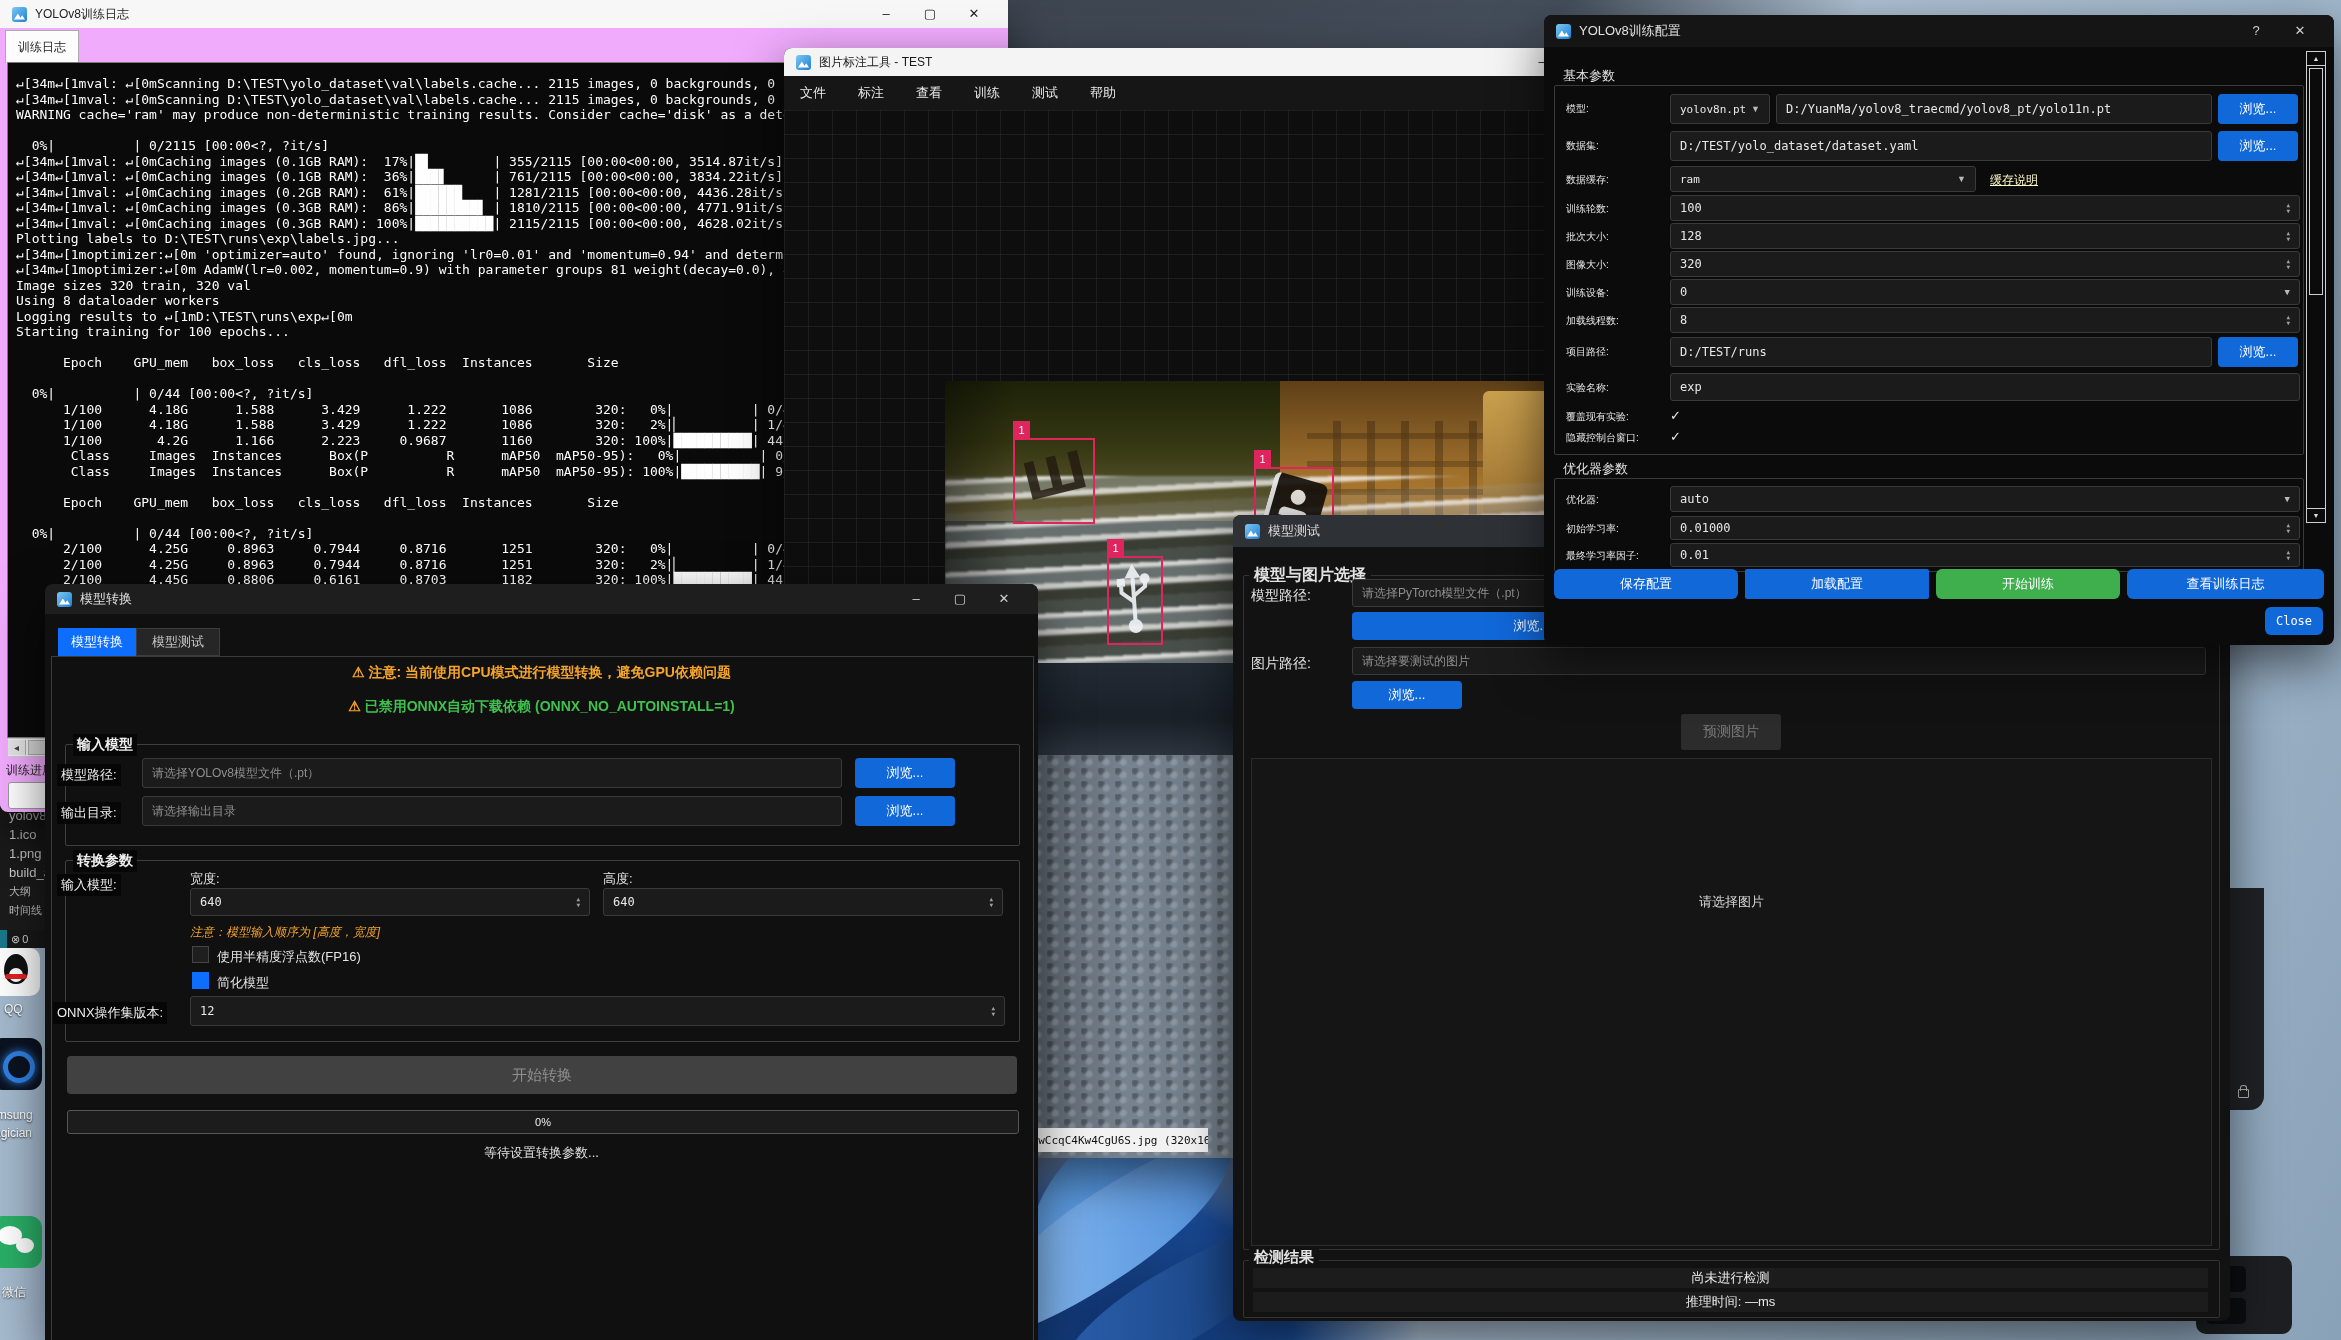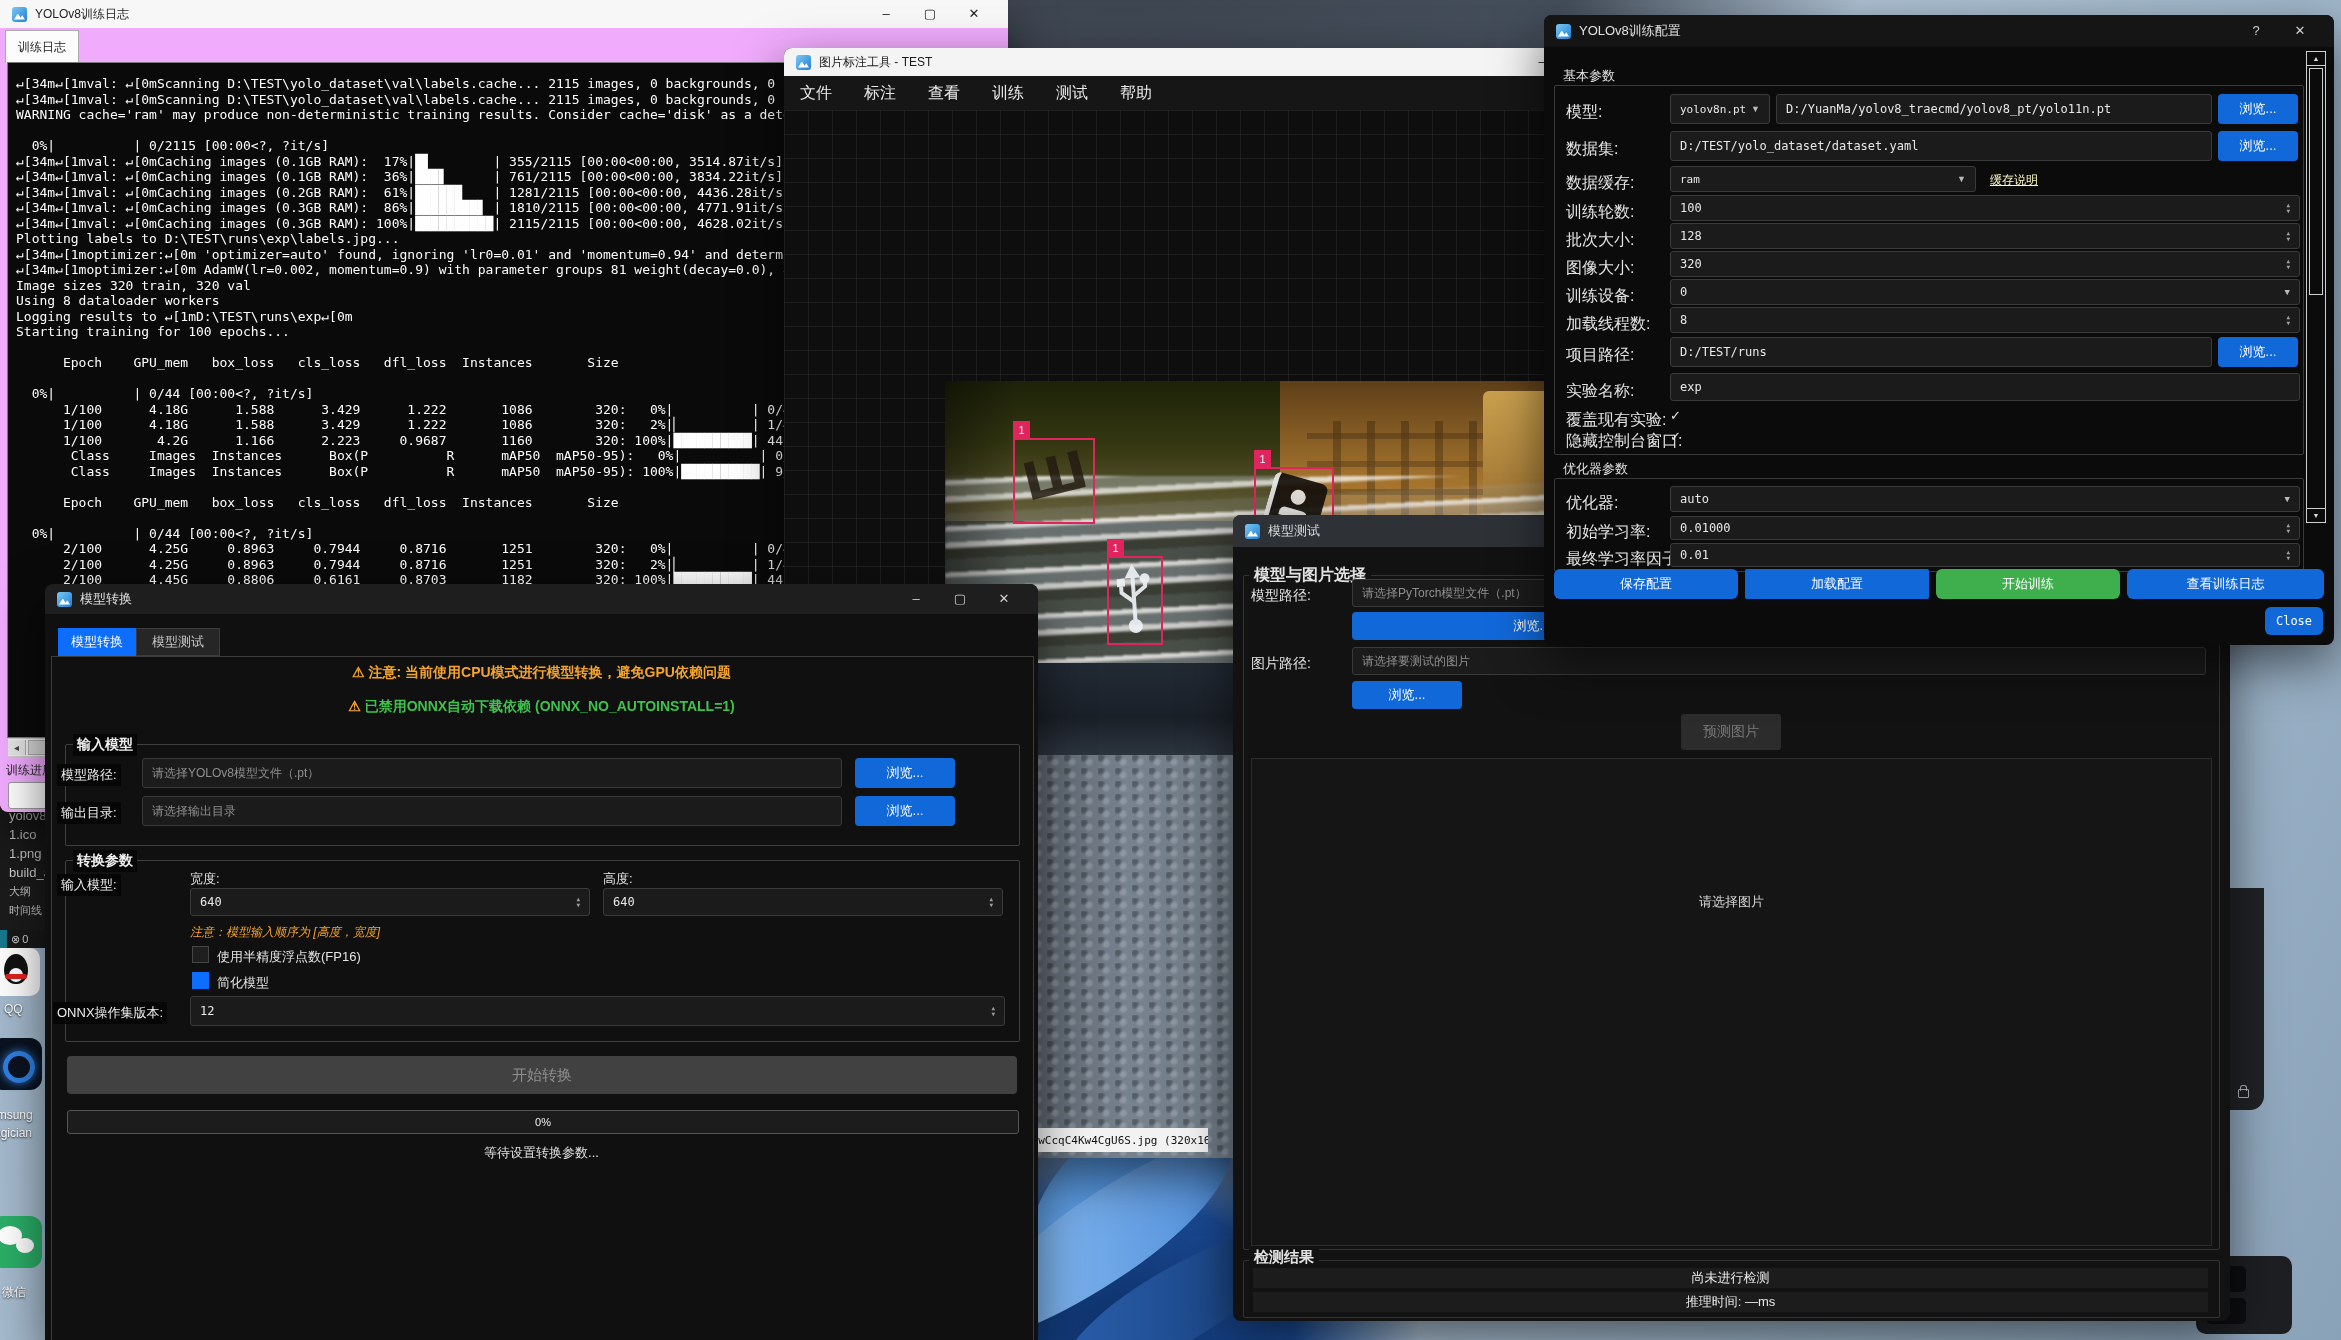--- a/index.html
+++ b/index.html
@@ -176,7 +176,7 @@
       <span class="wbtn i-close"></span>
     </span>
   </div>
-  <div style="position:absolute;left:0;top:28px;width:100%;height:34px;background:#161616;display:flex;align-items:center;color:#e8e8e8;font-size:16px">
+  <div style="position:absolute;left:0;top:28px;width:100%;height:34px;background:#161616;display:flex;align-items:center;color:#e8e8e8;font-size:13px">
     <span style="padding:0 16px">文件</span>
     <span style="padding:0 16px">标注</span>
     <span style="padding:0 16px">查看</span>

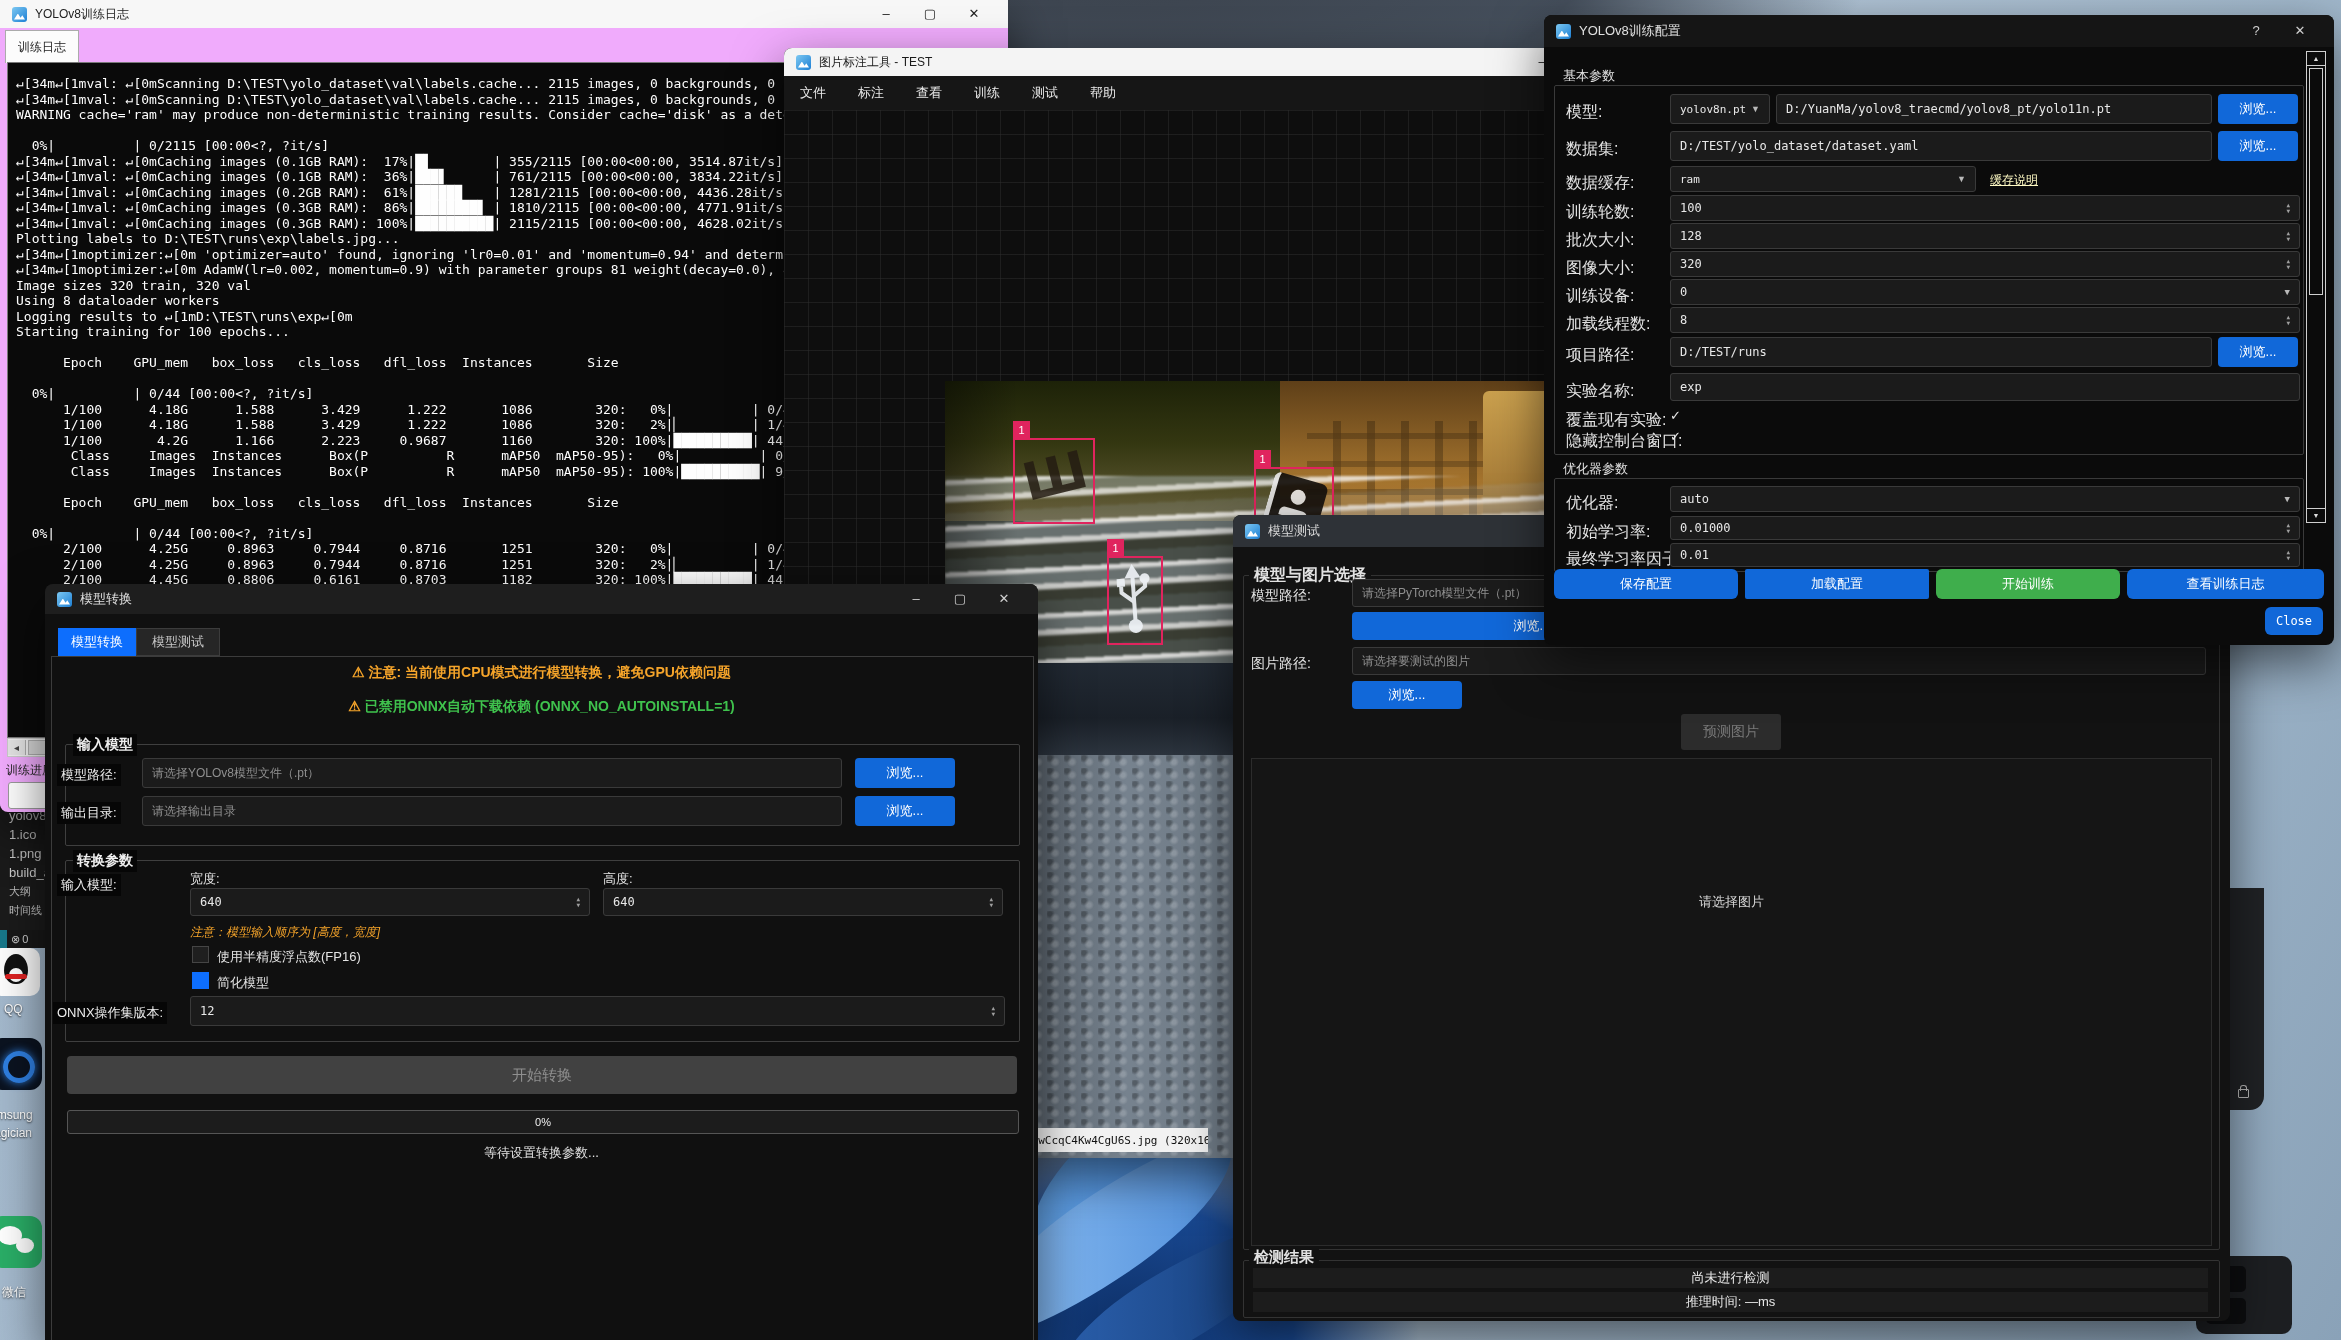--- a/index.html
+++ b/index.html
@@ -36,7 +36,7 @@
   .gbtn{background:#3fae4c}
   .grp{position:absolute;border:1px solid #3a3a3a;border-radius:2px}
   .glabel{position:absolute;font-size:13px;color:#e2e2e2;padding:0 5px}
-  .clbl{position:absolute;color:#e4e4e4;font-size:16px}
+  .clbl{position:absolute;color:#e4e4e4;font-size:10px}
   .chk{position:absolute;width:15px;height:15px;background:#191919;border:1px solid #454545;color:#e8e8e8;
     font-size:11px;line-height:14px;text-align:center}
   .console{font-family:"DejaVu Sans Mono",monospace;font-size:13px;line-height:15.5px;color:#fefefe;margin:0;

